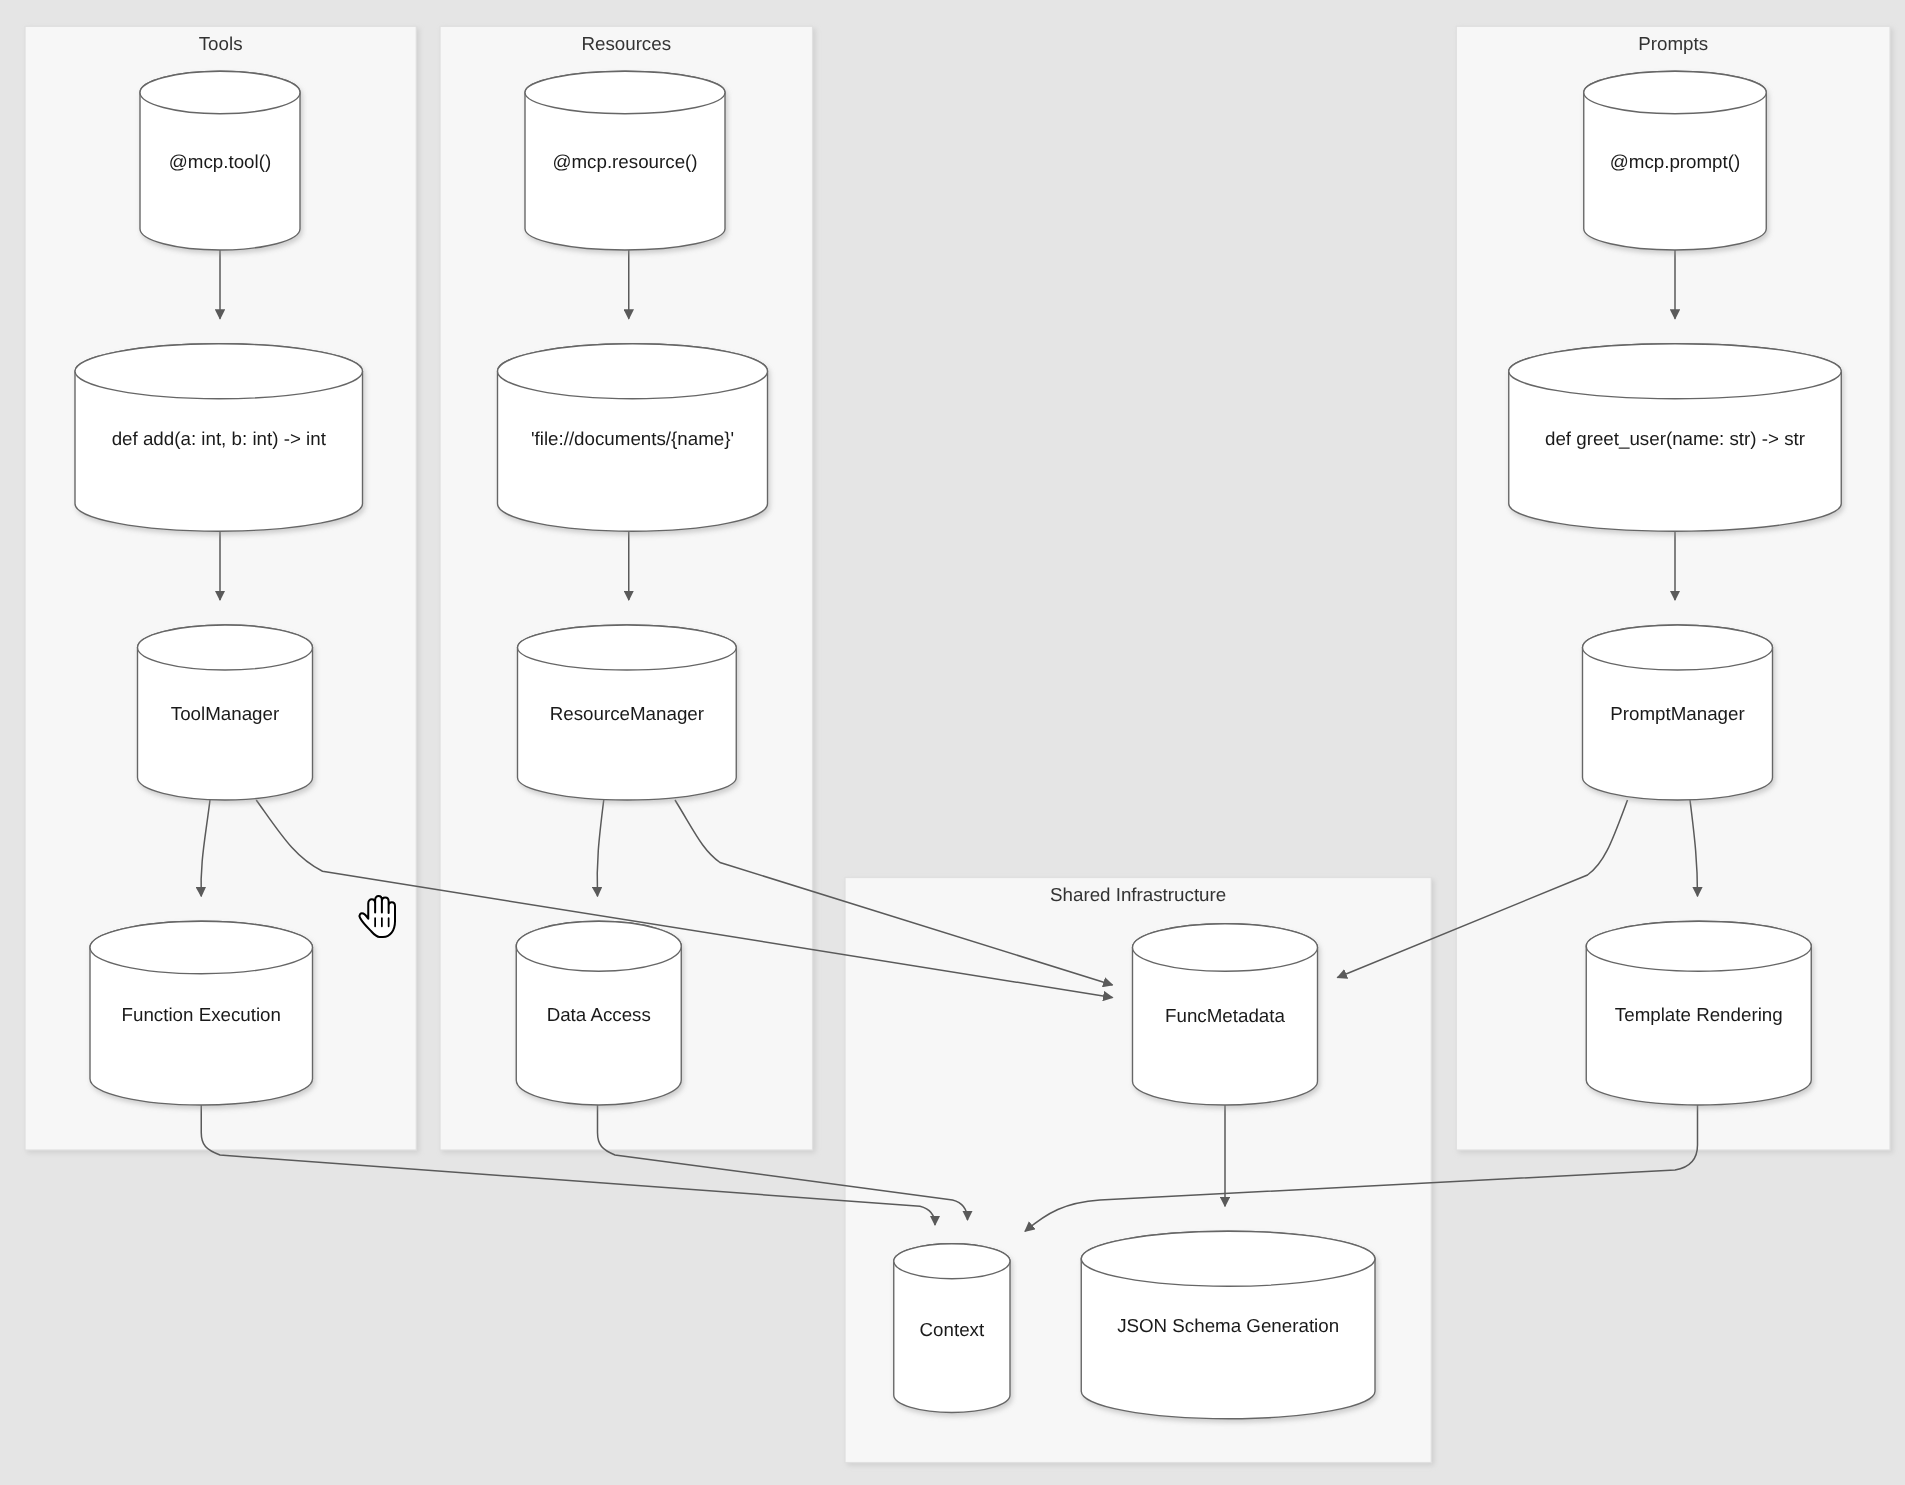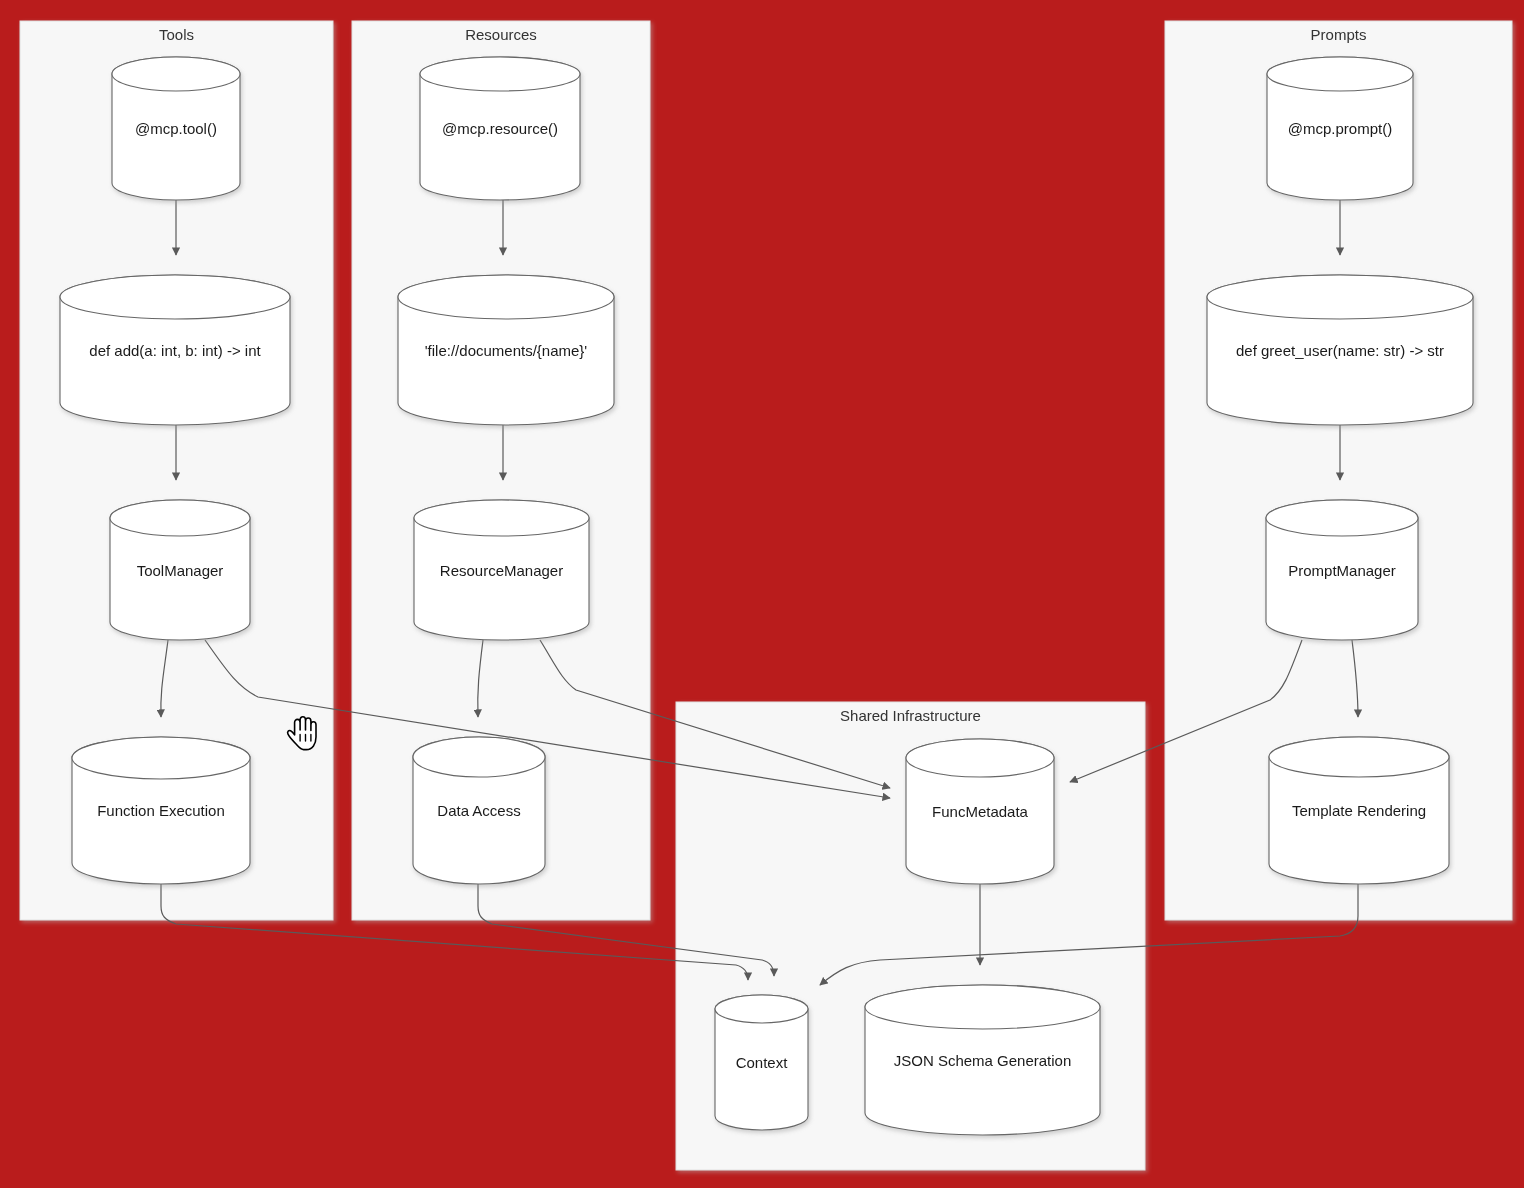--- a/index.html
+++ b/index.html
@@ -17,7 +17,7 @@
     position: relative;
     width: 1524px;
     height: 1188px;
-    background: #b91c1c;
+    background: #e5e5e5;
   }
   svg#diagram-svg {
     position: absolute;

